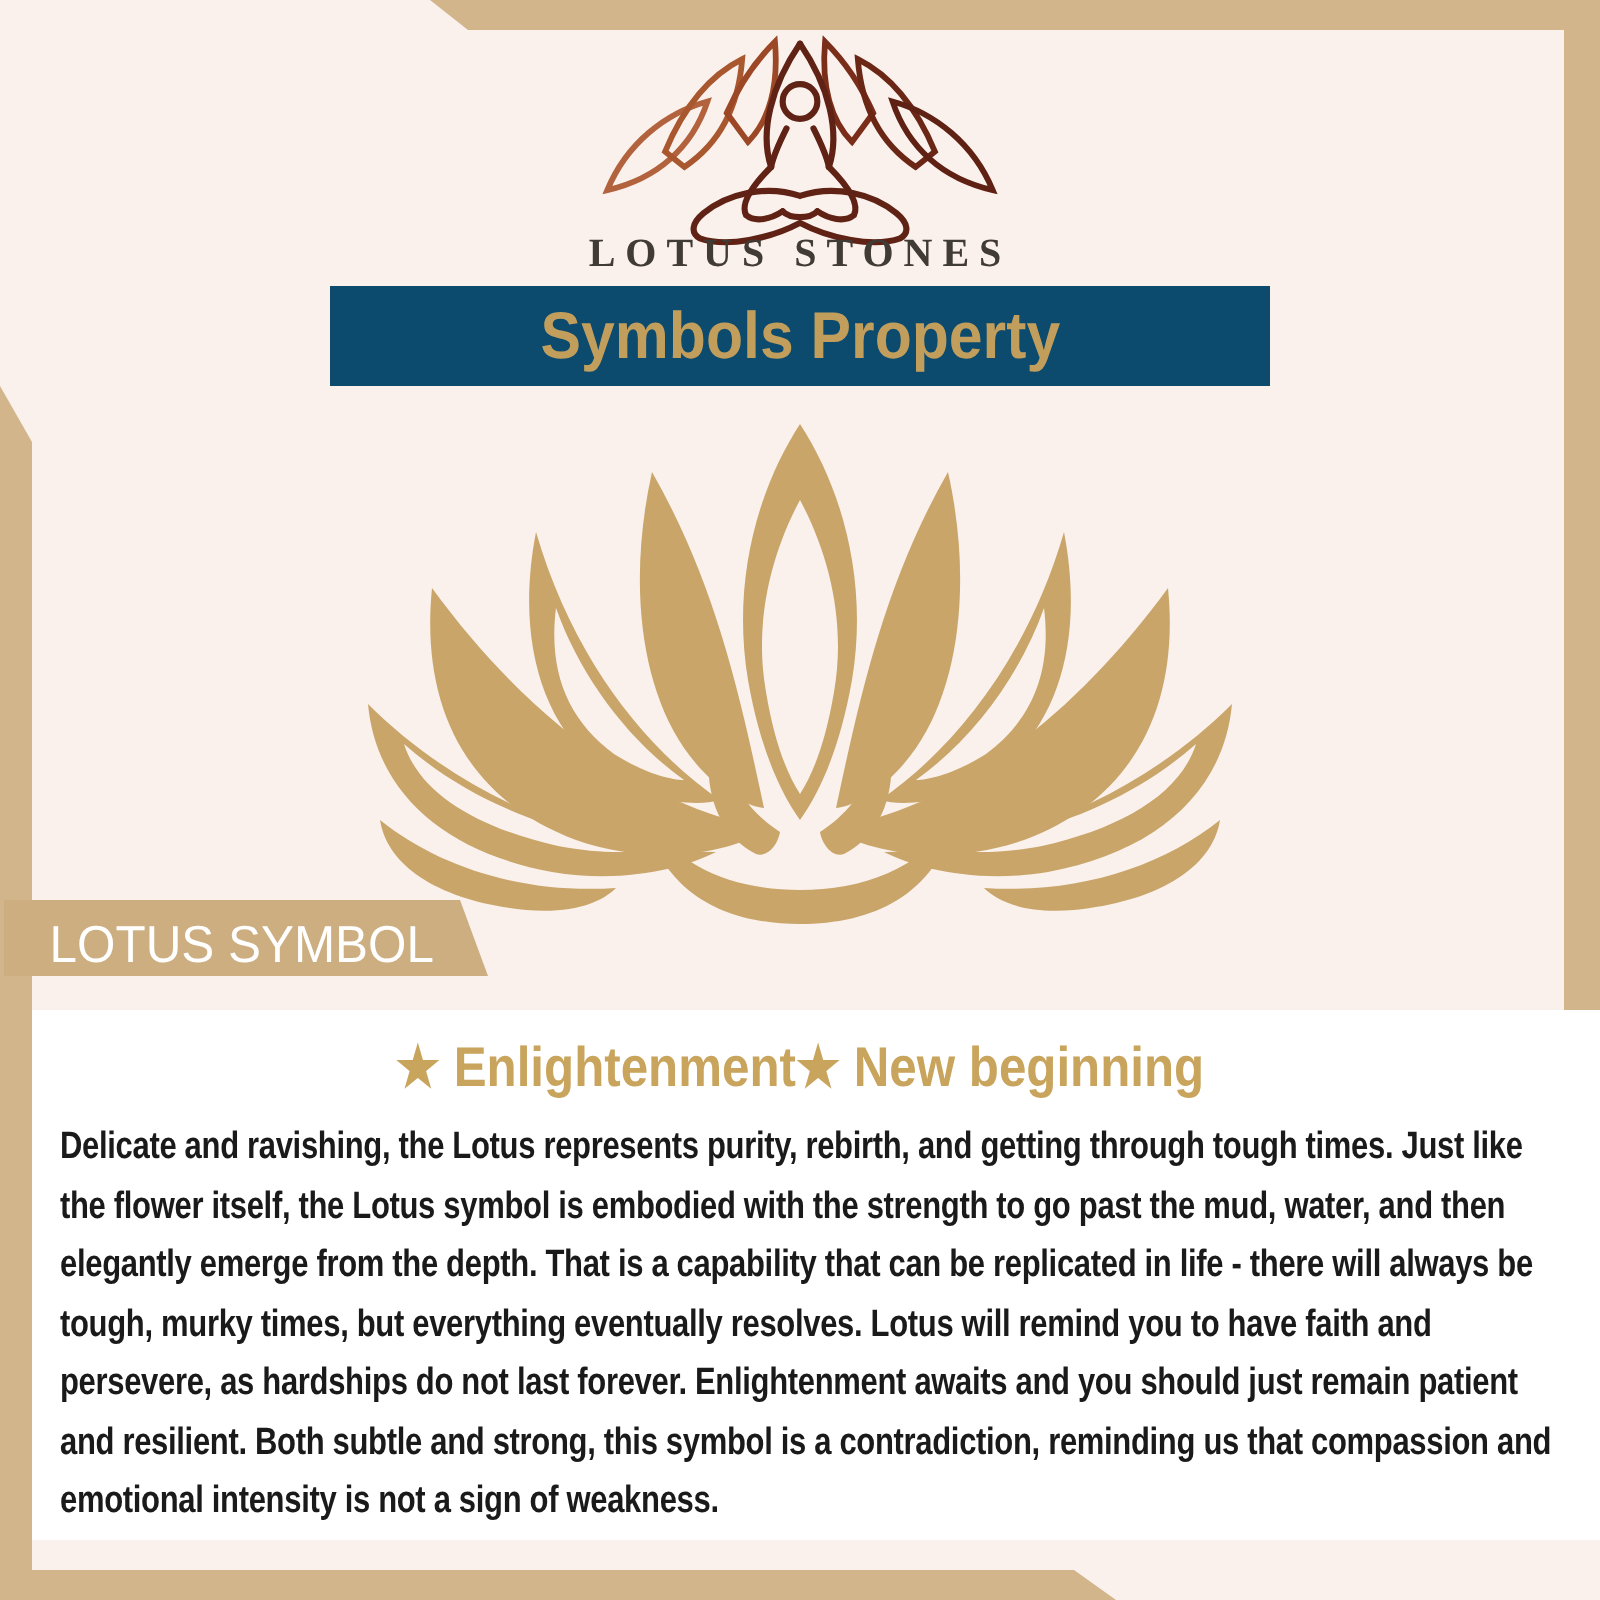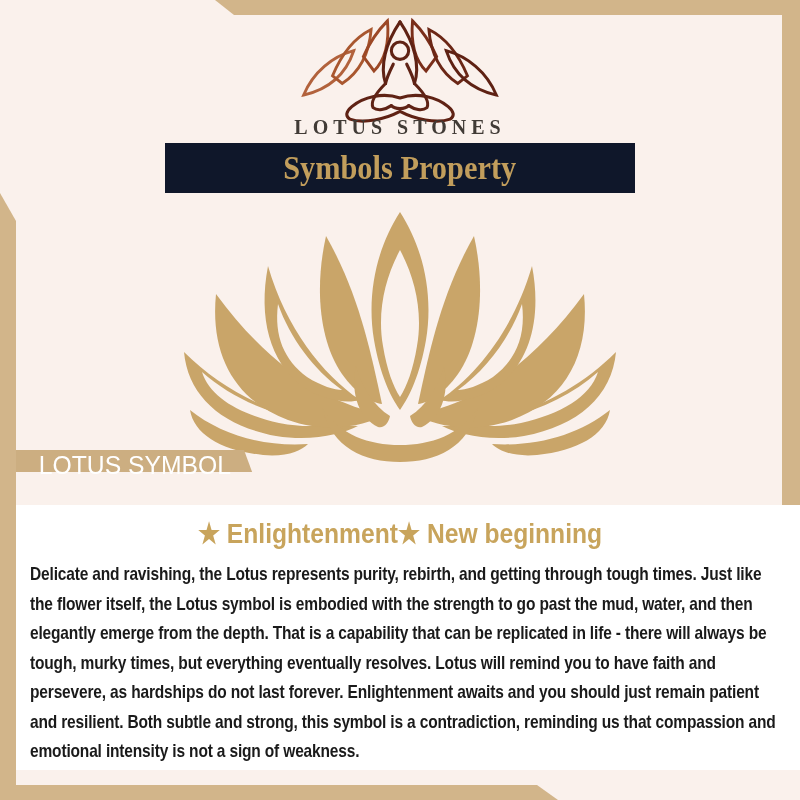--- a/index.html
+++ b/index.html
@@ -31,8 +31,8 @@
 
   
   .title-bar{
-    left:165px;top:143px;width:470px;height:50px;background:#0f172a;
-    display:flex;align-items:center;justify-content:center;font-family:Liberation Serif, serif;
+    left:165px;top:143px;width:470px;height:50px;background:#0c4a6e;
+    display:flex;align-items:center;justify-content:center;
   }
   .title-text{
     font-size:33px;font-weight:700;color:#c29e5c;

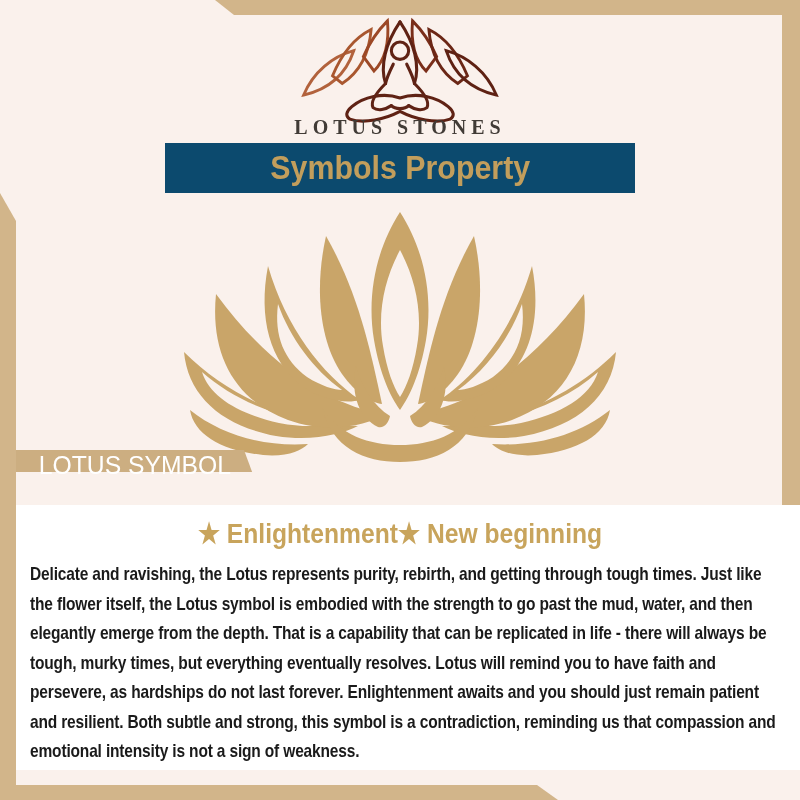--- a/index.html
+++ b/index.html
@@ -44,9 +44,9 @@
 
   
   .section-banner{
-    left:16px;top:450px;width:242px;height:22px;background:#ccae81;
+    left:2px;top:450px;width:242px;height:38px;background:#ccae81;
     clip-path:polygon(0 0,228px 0,242px 38px,0 38px);
-    display:flex;align-items:flex-start;
+    display:flex;align-items:flex-end;
   }
   .section-banner-text{
     padding-left:24px;color:#ffffff;font-size:26px;font-weight:400;

